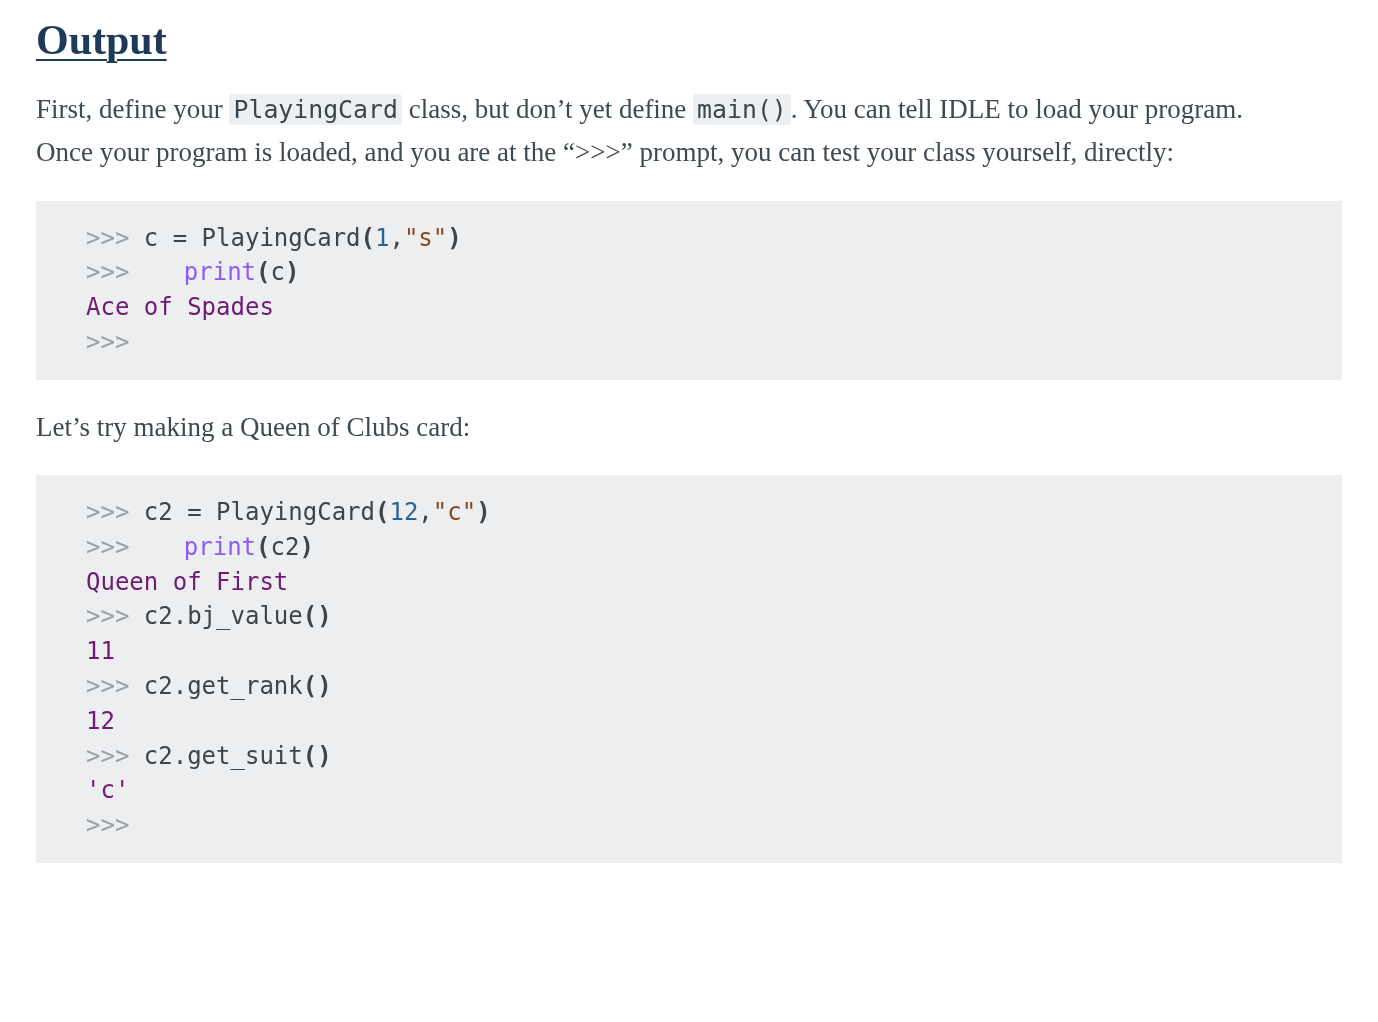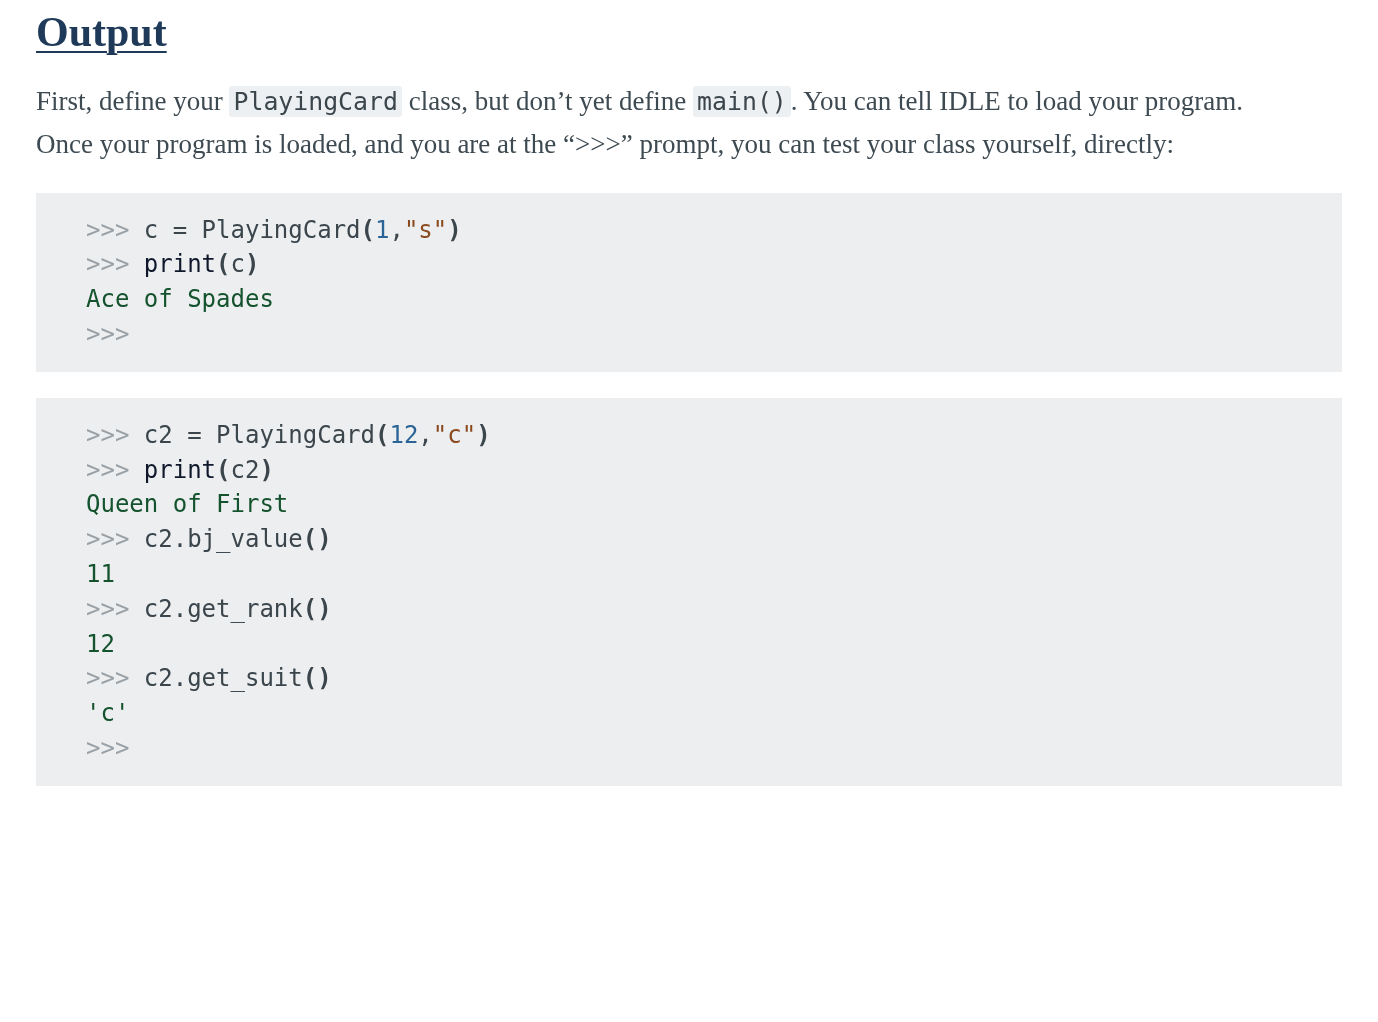--- a/index.html
+++ b/index.html
@@ -16,7 +16,7 @@
   }
   h2.section-title {
     margin: 0 0 24px 0;
-    padding-top: 8px;
+    padding-top: 16px;
     font-family: Georgia, "Times New Roman", Times, serif;
     font-weight: 700;
     font-size: 42px;

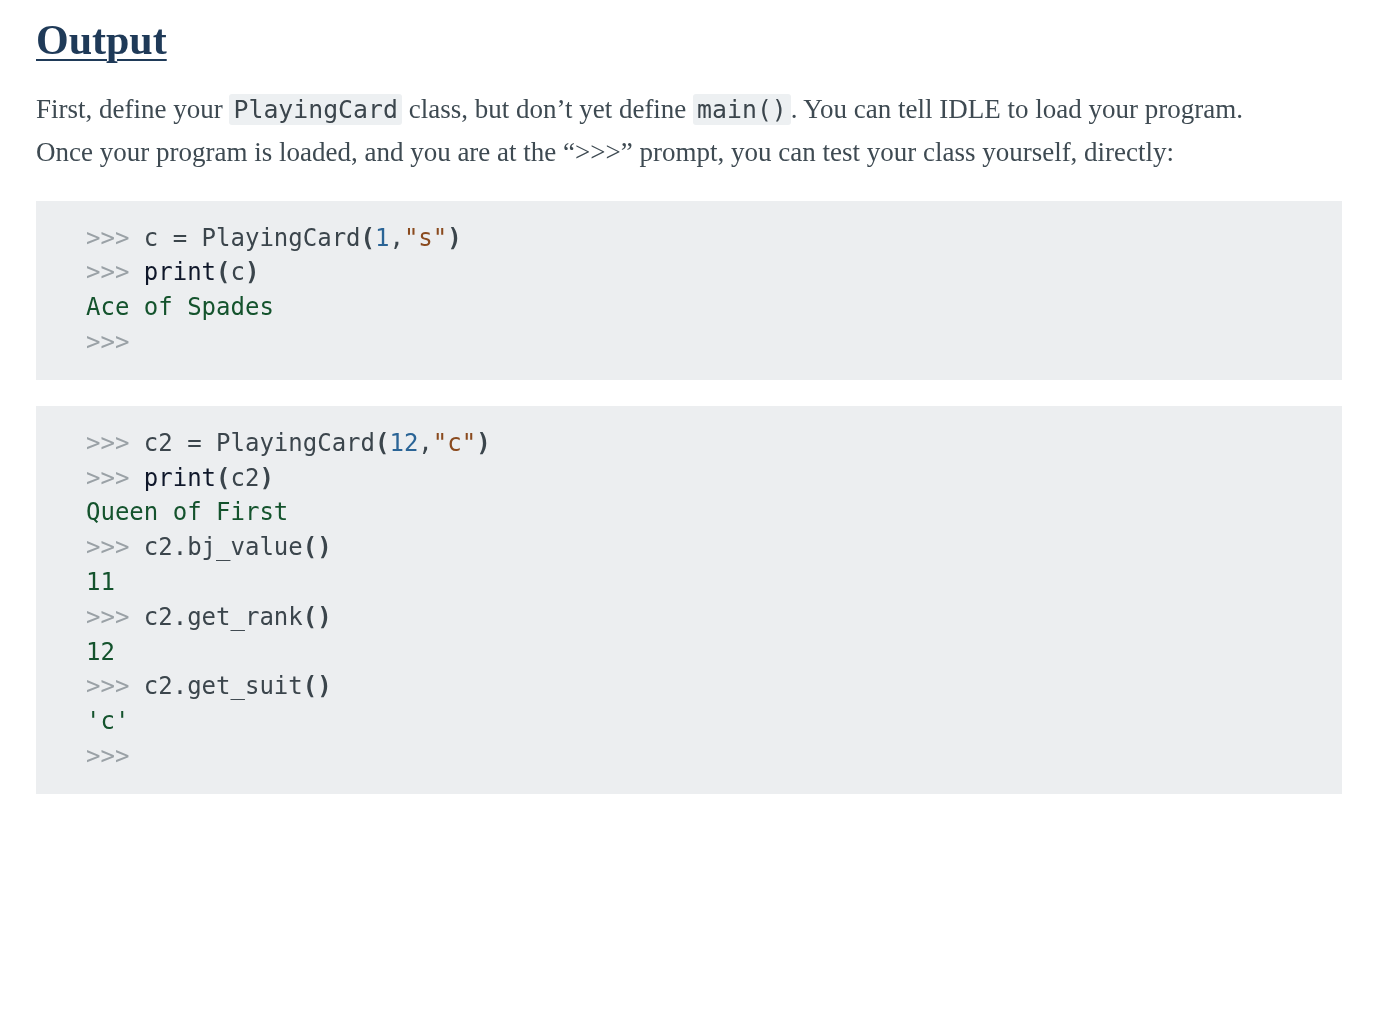--- a/index.html
+++ b/index.html
@@ -57,7 +57,7 @@
   }
   .tok-prompt { color: #9aa1a6; }     
   .tok-out    { color: #14532d; }
-  .tok-kw     { color: #0f172a; }     
+  .tok-kw     { color: #8b5cf6; margin-left: 40px; }     
   .tok-ident  { color: #3b454c; }
   .tok-num    { color: #2a6496; }
   .tok-str    { color: #8a4a1e; }     

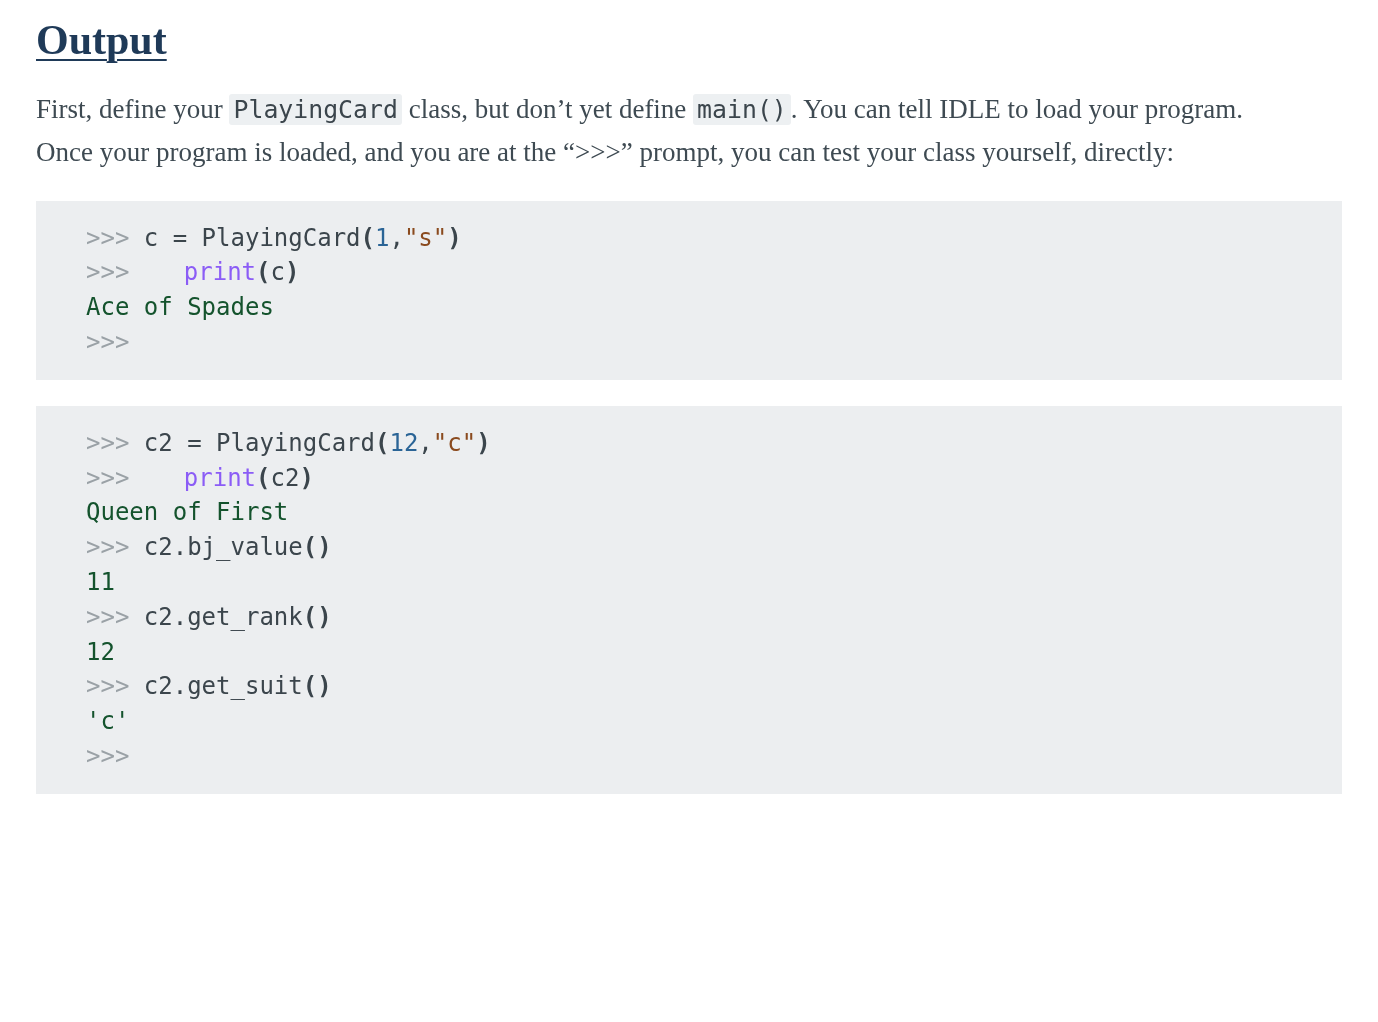--- a/index.html
+++ b/index.html
@@ -56,7 +56,7 @@
     color: #3b454c;
   }
   .tok-prompt { color: #9aa1a6; }     
-  .tok-out    { color: #14532d; }
+  .tok-out    { color: #701a75; }
   .tok-kw     { color: #8b5cf6; margin-left: 40px; }     
   .tok-ident  { color: #3b454c; }
   .tok-num    { color: #2a6496; }

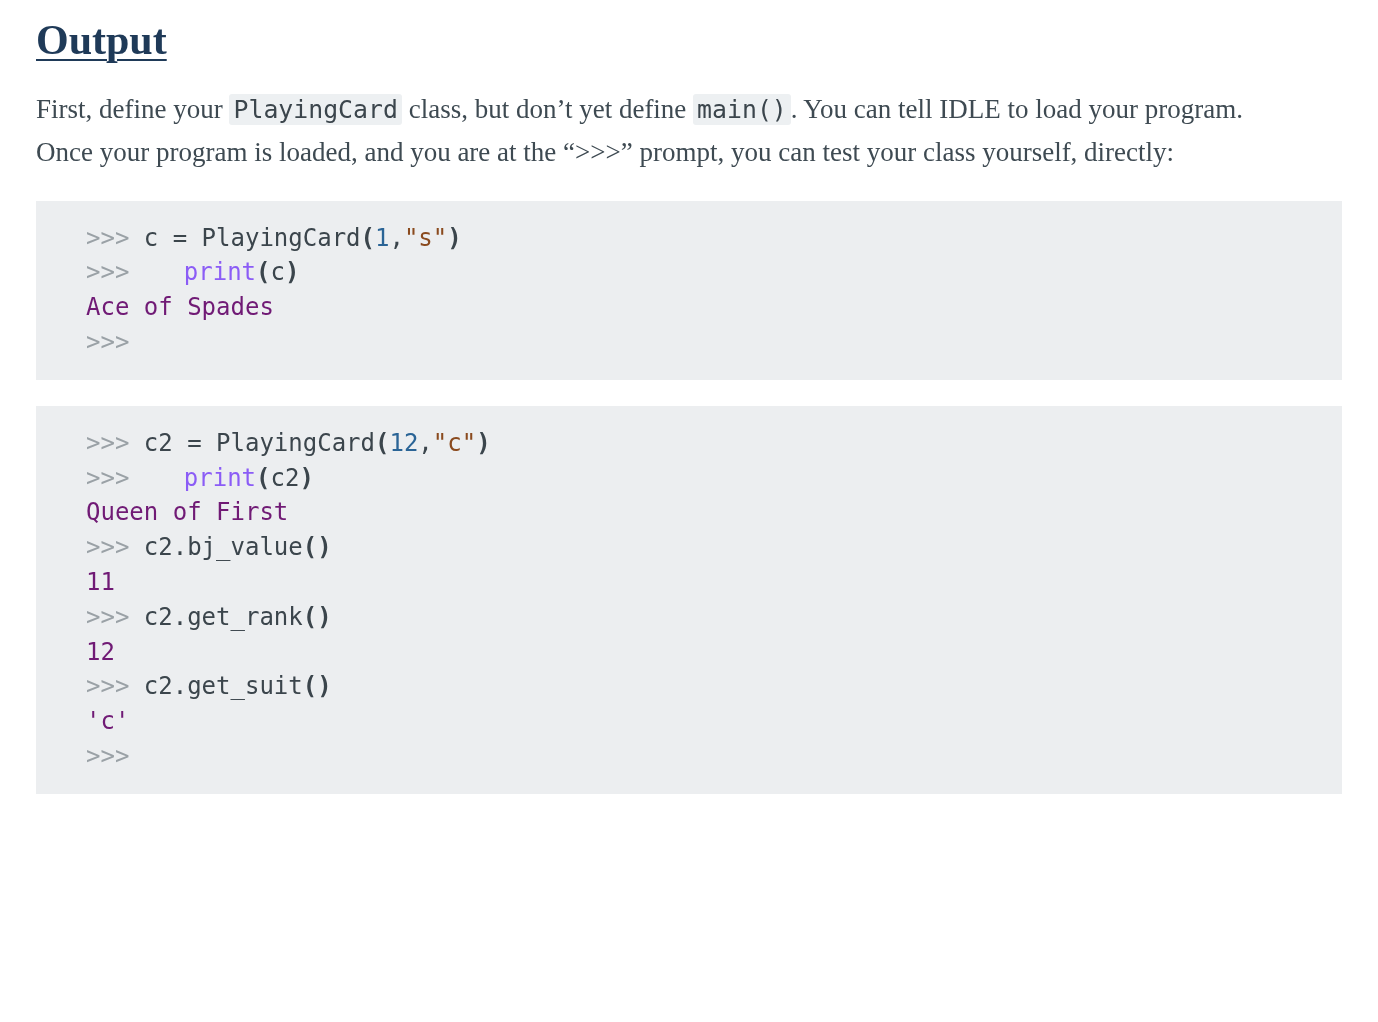--- a/index.html
+++ b/index.html
@@ -82,6 +82,7 @@
 <span class="tok-out">Ace of Spades</span>
 <span class="tok-prompt">&gt;&gt;&gt;</span></pre>
 
+  <p class="body-text">Let’s try making a Queen of Clubs card:</p>
 
   <pre class="code-block"><span class="tok-prompt">&gt;&gt;&gt; </span><span class="tok-ident">c2 </span><span class="tok-ident">=</span><span class="tok-ident"> PlayingCard</span><span class="tok-paren">(</span><span class="tok-num">12</span><span class="tok-ident">,</span><span class="tok-str">"c"</span><span class="tok-paren">)</span>
 <span class="tok-prompt">&gt;&gt;&gt; </span><span class="tok-kw">print</span><span class="tok-paren">(</span><span class="tok-ident">c2</span><span class="tok-paren">)</span>

